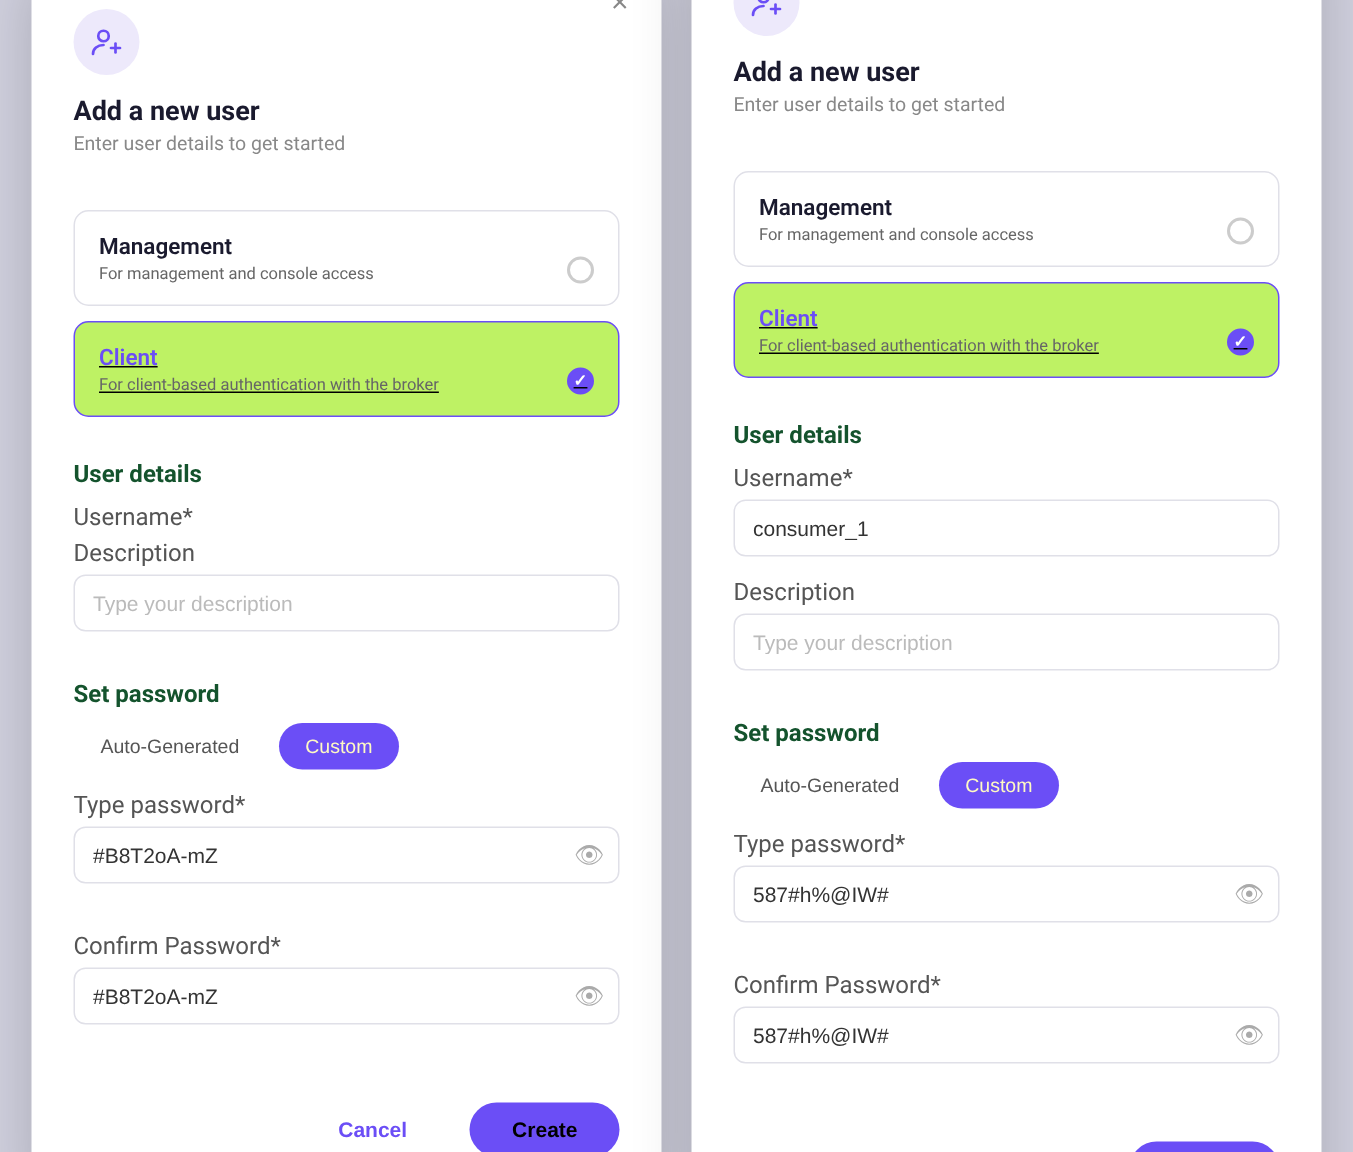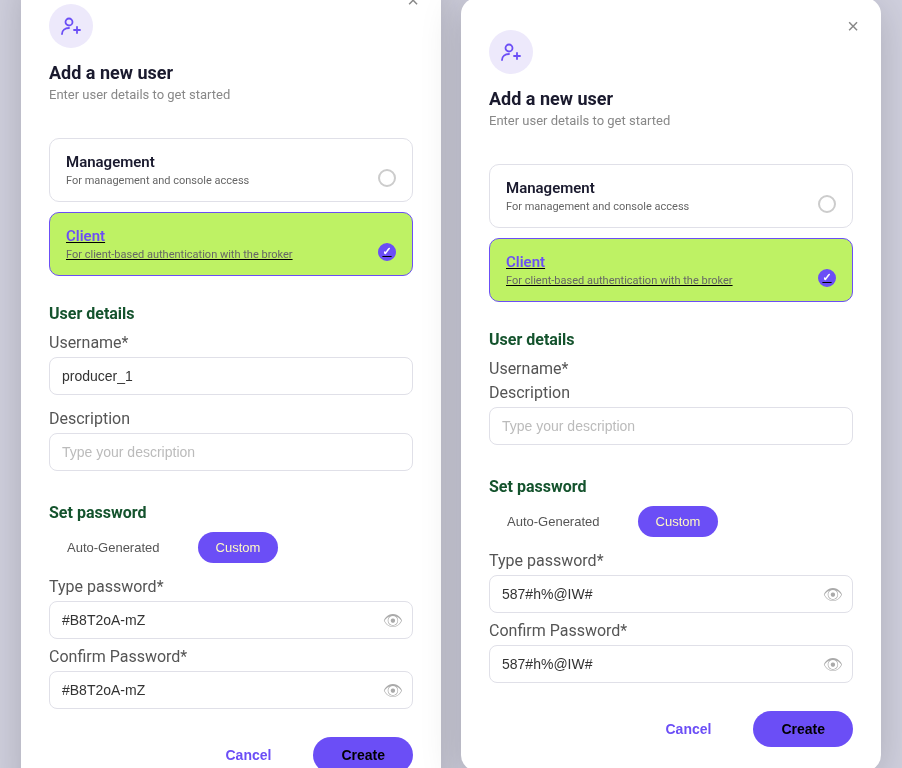--- a/index.html
+++ b/index.html
@@ -276,7 +276,6 @@
     <div class="section-title">User details</div>
 
     <div class="field-label">Username*</div>
-    <input class="text-input" type="text" value="producer_1" style="">
 
     <div class="field-label">Description</div>
     <input class="text-input" type="text" placeholder="Type your description" style="">

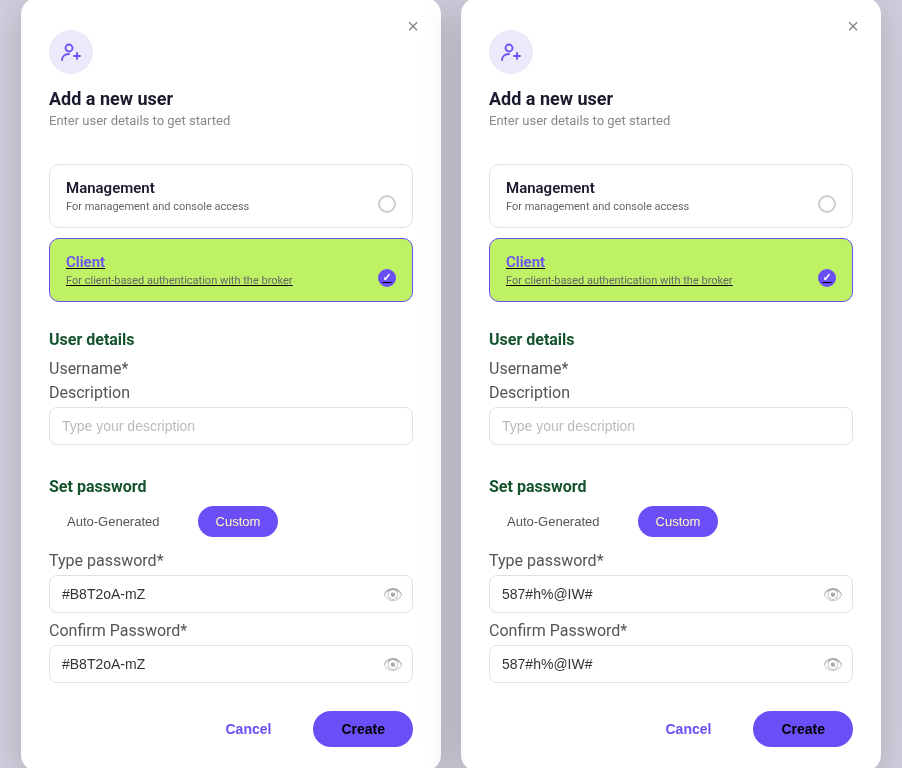--- a/index.html
+++ b/index.html
@@ -339,6 +339,7 @@
     <div class="section-title">User details</div>
 
     <div class="field-label">Username*</div>
+    <input class="text-input" type="text" value="consumer_1" style="">
 
     <div class="field-label">Description</div>
     <input class="text-input" type="text" placeholder="Type your description" style="">

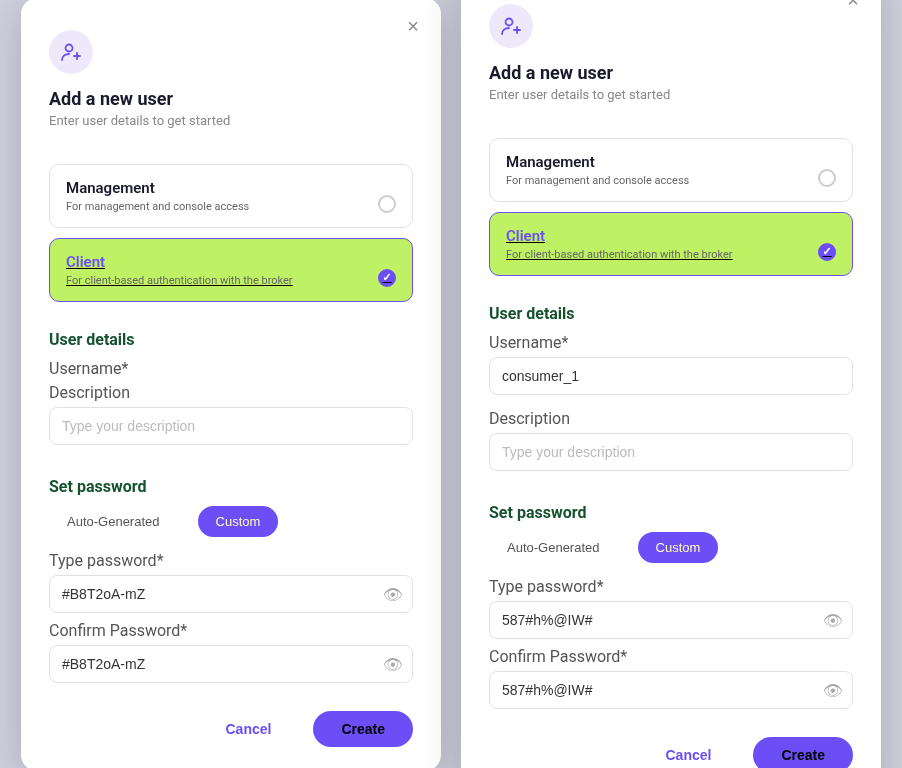--- a/index.html
+++ b/index.html
@@ -186,7 +186,7 @@
 
     .password-toggle-group {
       display: flex;
-      gap: 20px;
+      gap: 8px;
       margin-bottom: 14px;
       align-items: center;
     }

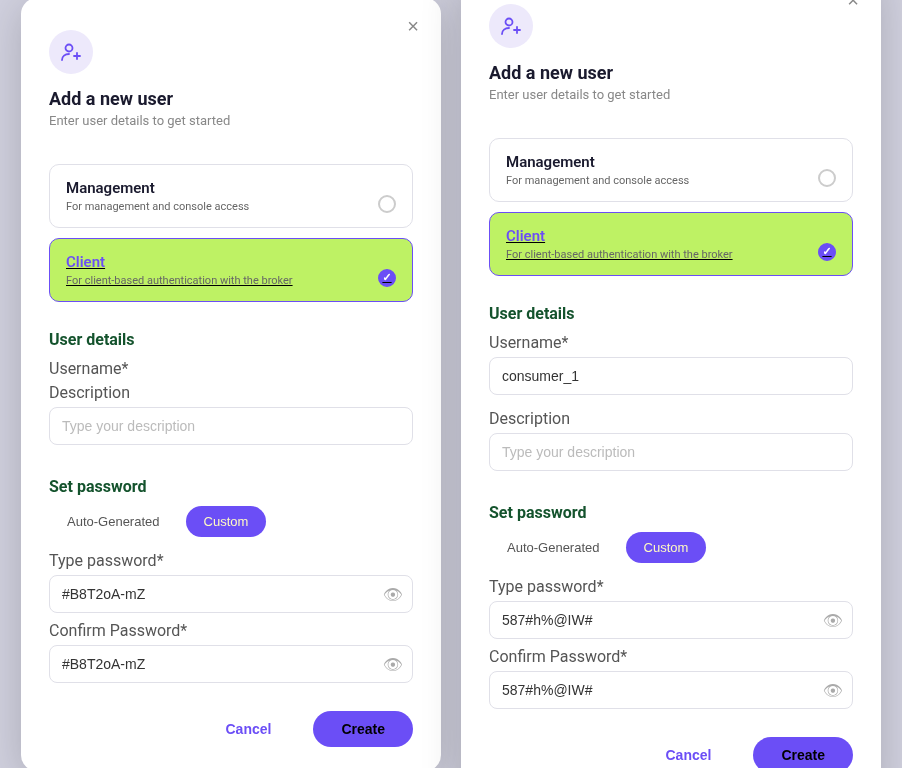--- a/index.html
+++ b/index.html
@@ -166,7 +166,7 @@
 
     .password-field-wrapper {
       position: relative;
-      margin-bottom: 8px;
+      margin-bottom: 32px;
     }
 
     .password-field-wrapper .text-input {

